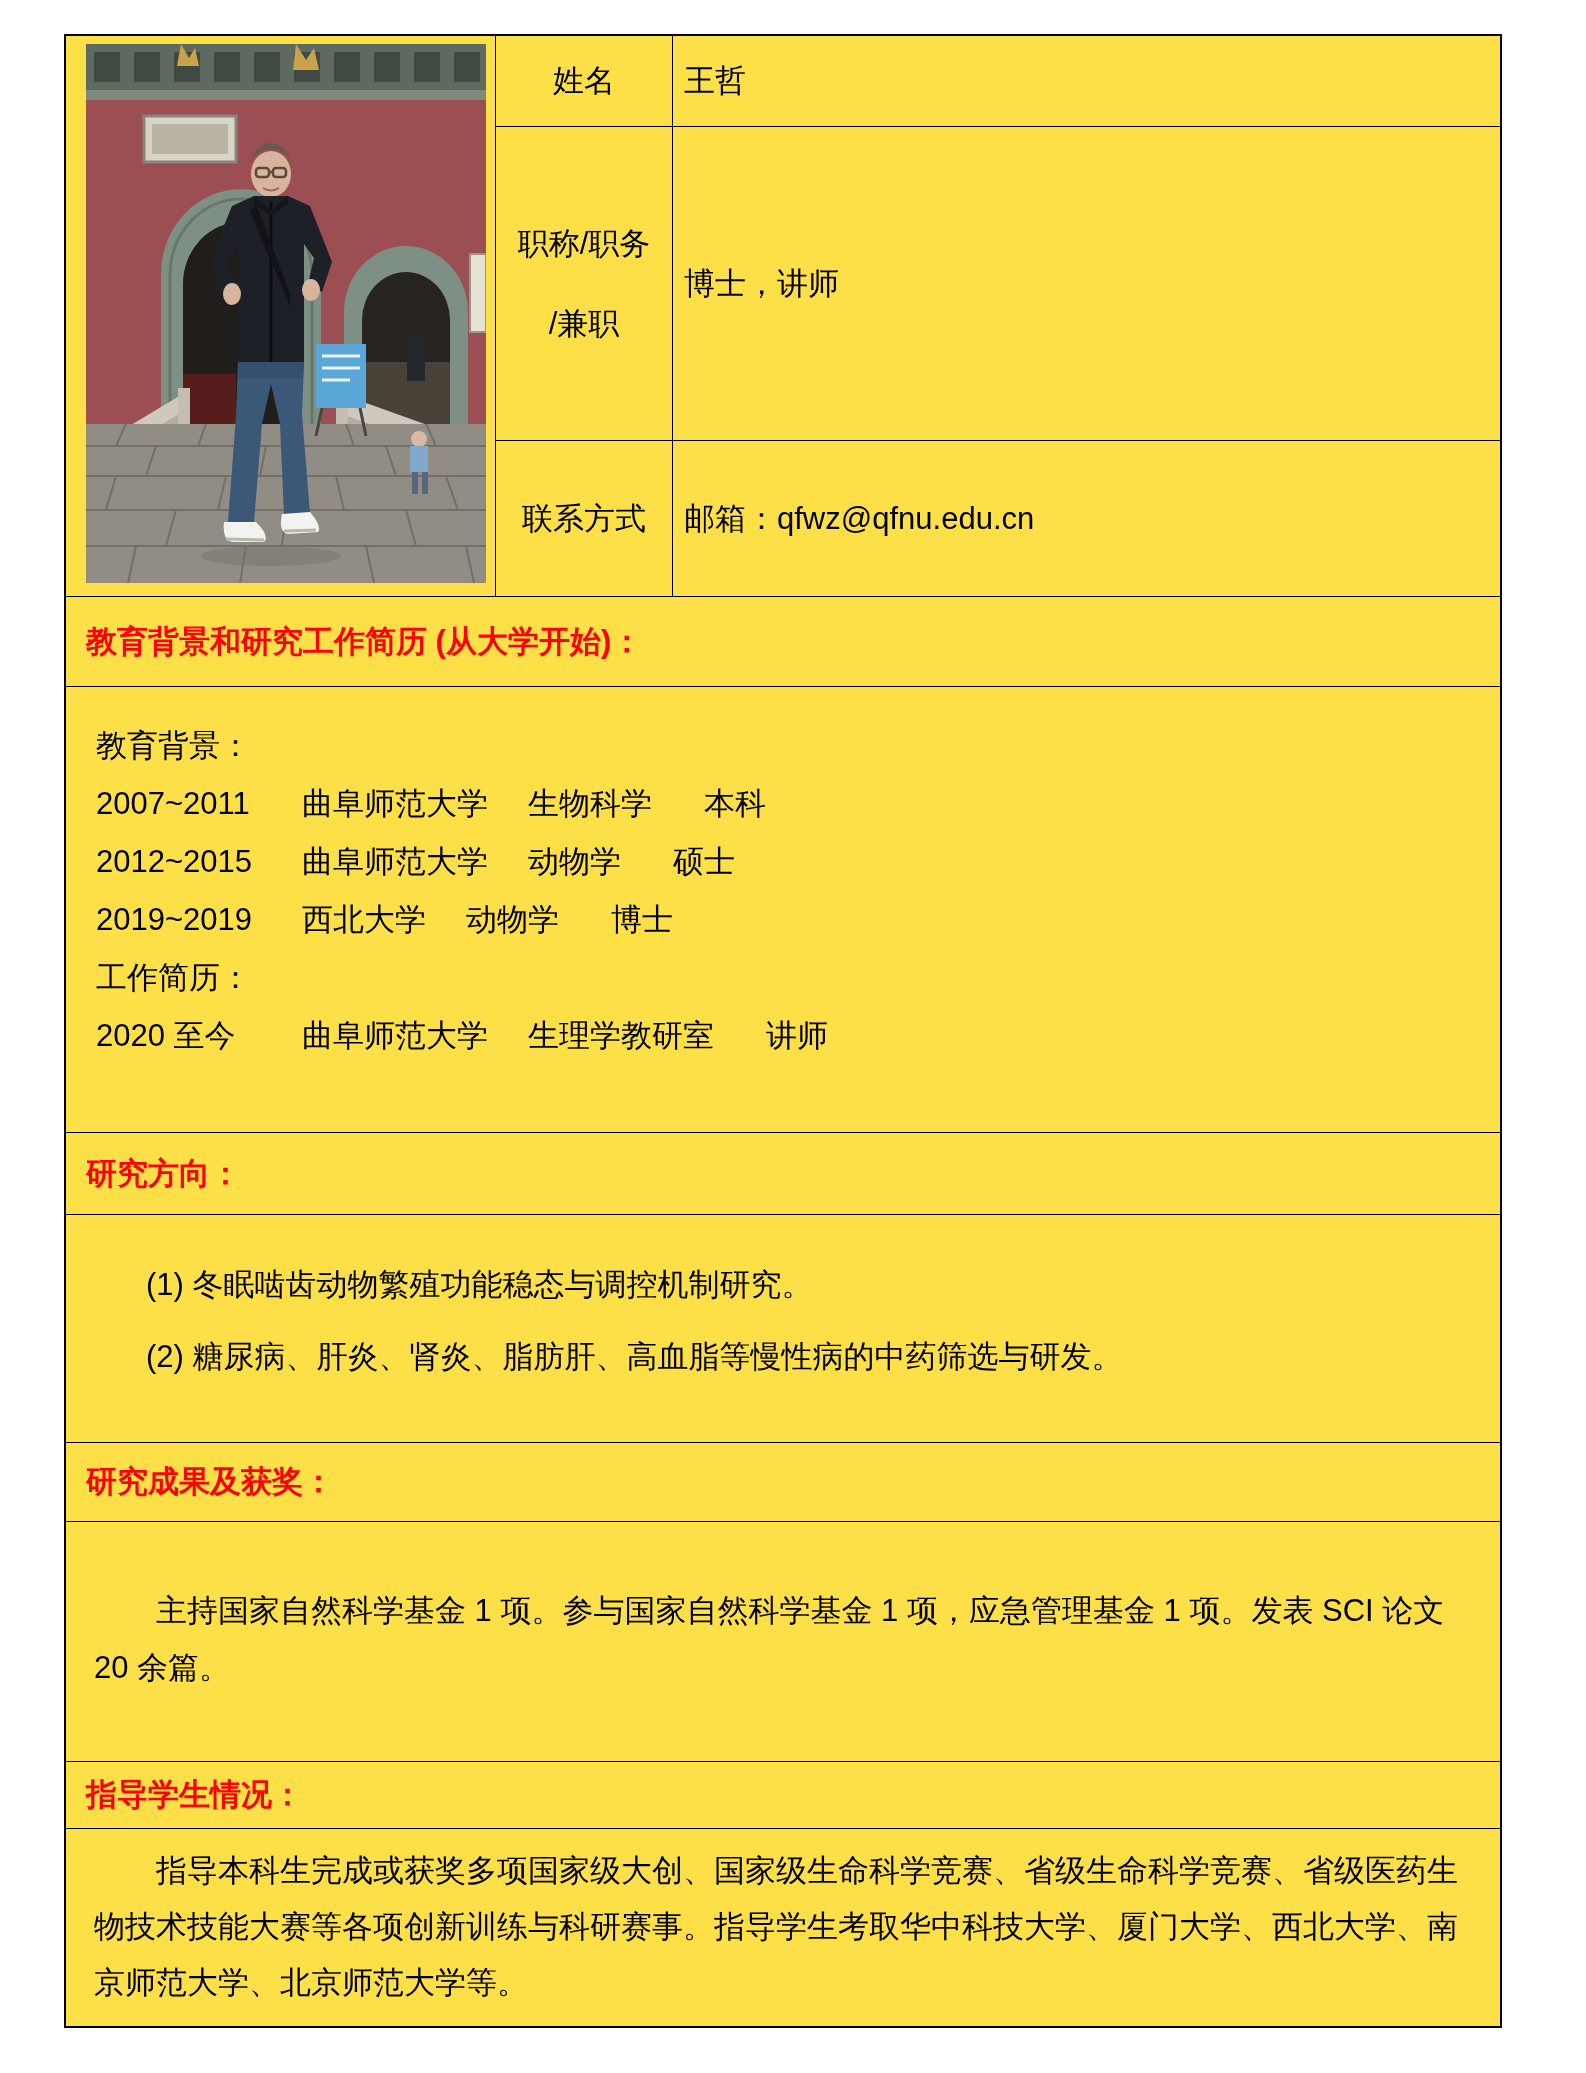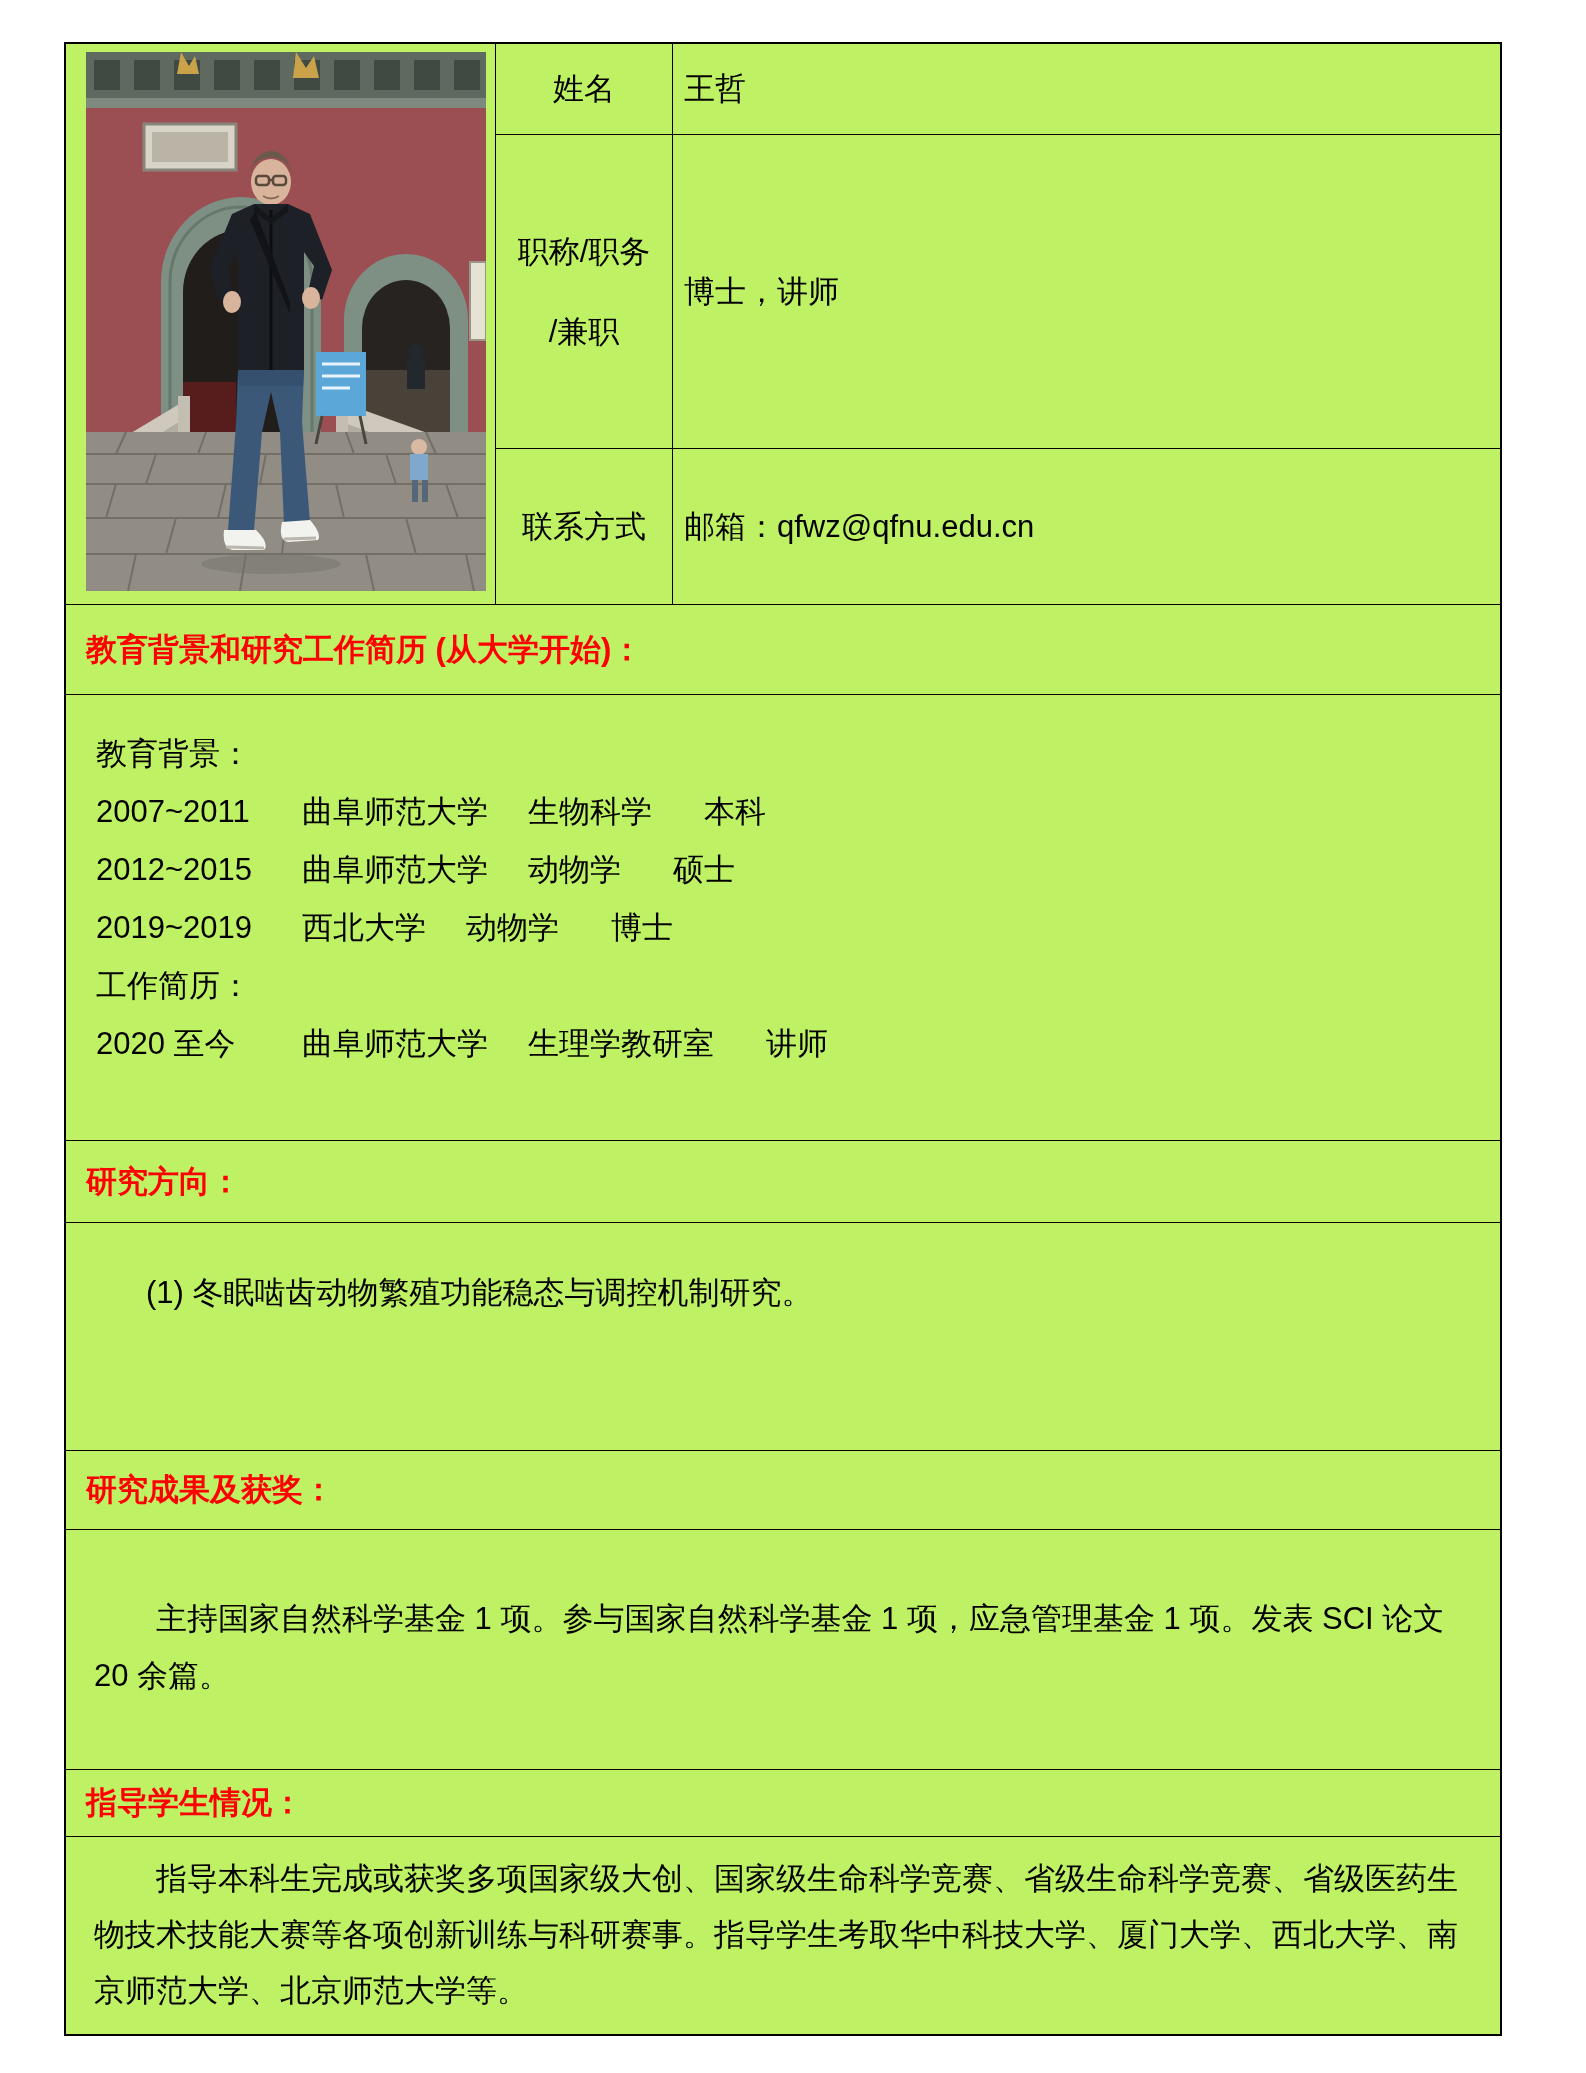--- a/index.html
+++ b/index.html
@@ -9,7 +9,7 @@
   }
   .doc{
     position:absolute;left:64px;top:34px;width:1438px;
-    border:2px solid #000;box-sizing:border-box;background:#bef264;margin-top:8px;
+    border:2px solid #000;box-sizing:border-box;background:#fde047;
   }
   .top{
     display:grid;

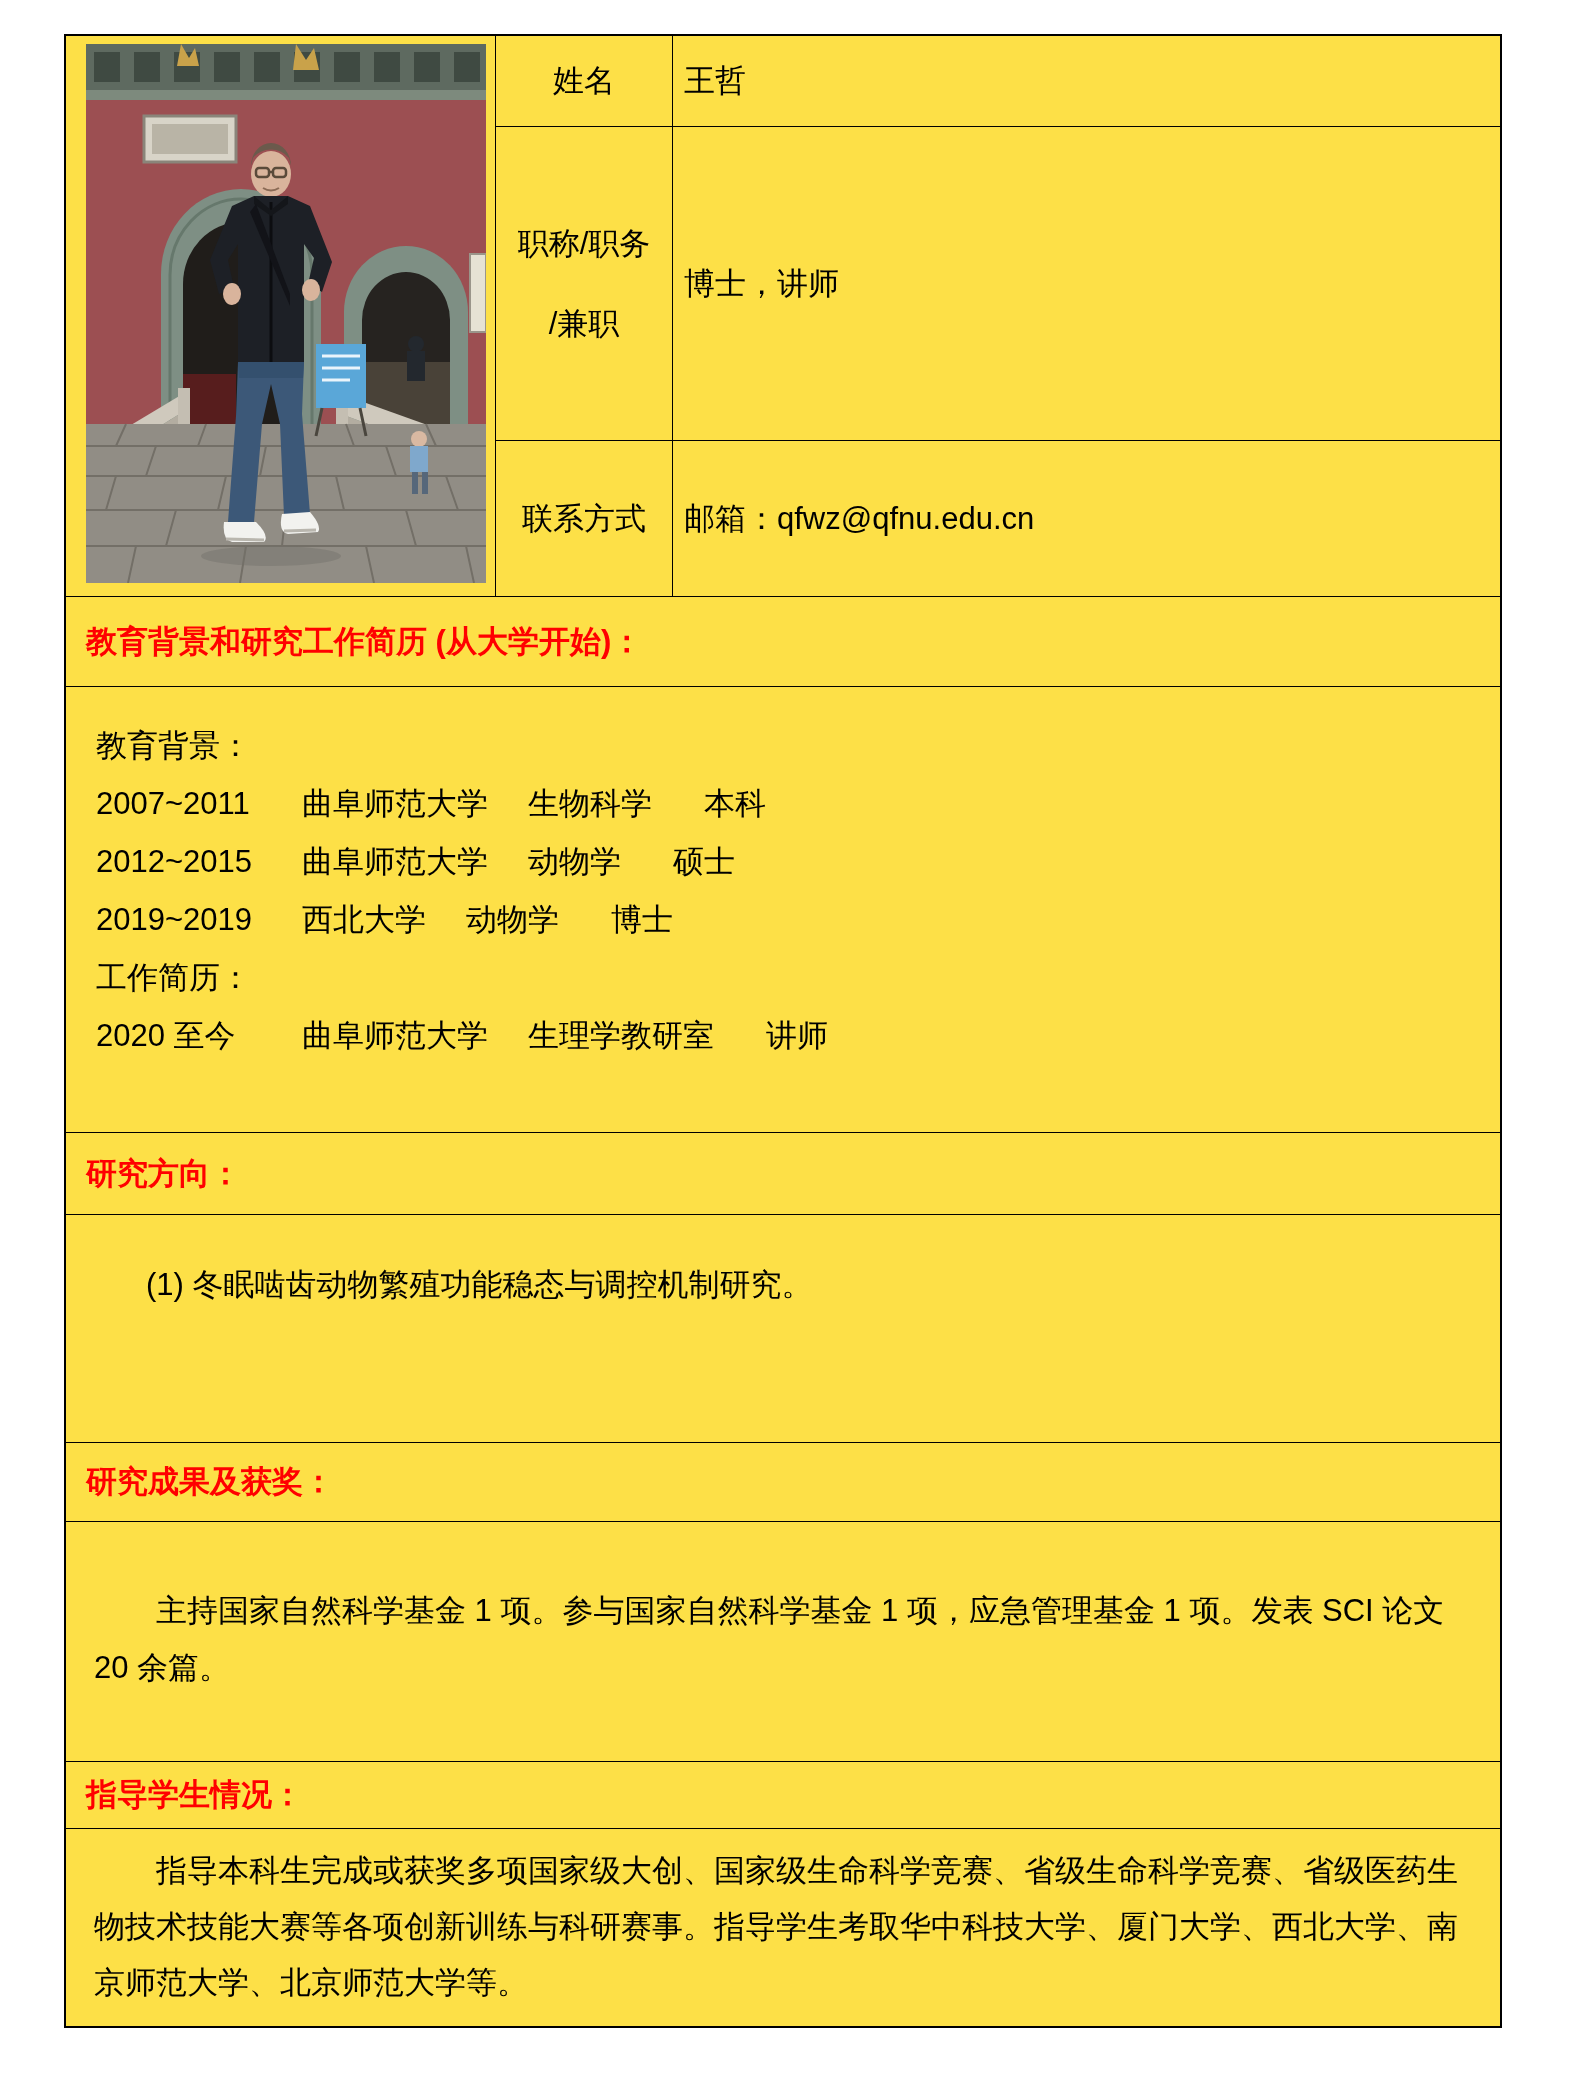--- a/index.html
+++ b/index.html
@@ -227,6 +227,7 @@
   </div>
   <div class="body body-research">
     <div>(1) 冬眠啮齿动物繁殖功能稳态与调控机制研究。</div>
+    <div>(2) 糖尿病、肝炎、肾炎、脂肪肝、高血脂等慢性病的中药筛选与研发。</div>
   </div>
 
   <div class="hdr h3">

